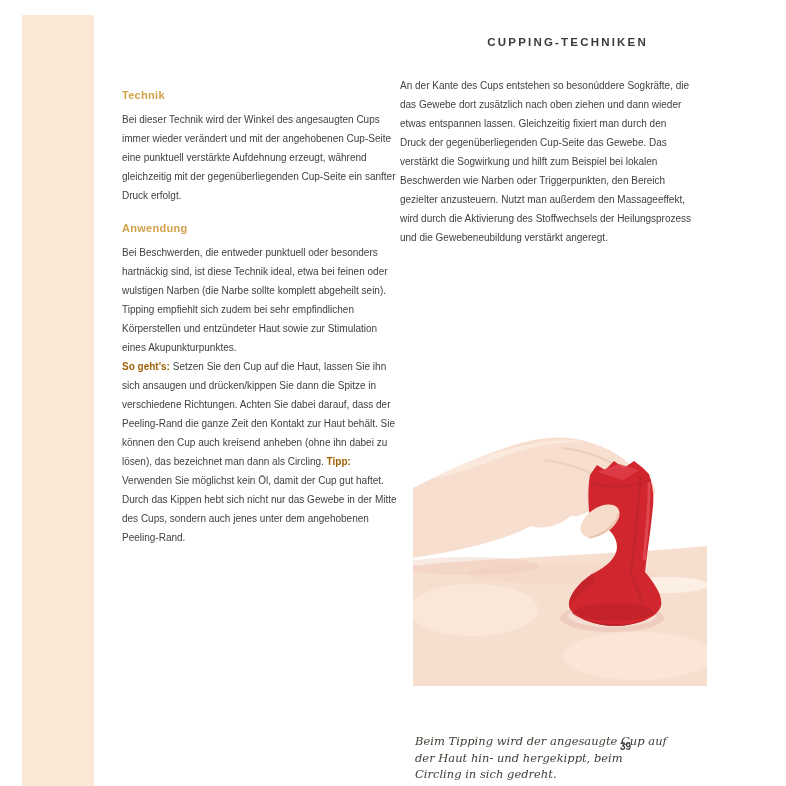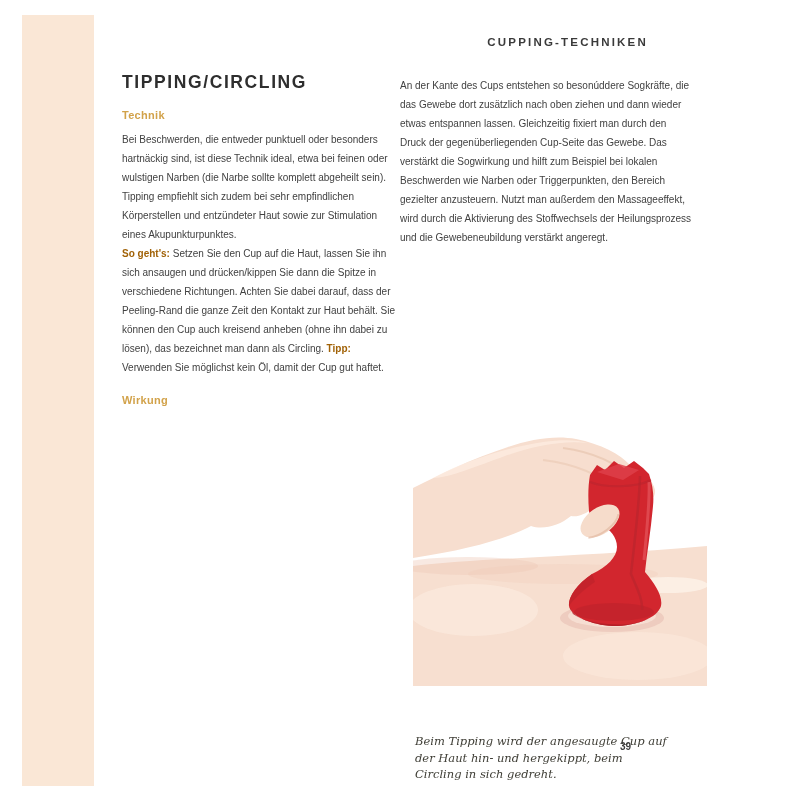--- a/index.html
+++ b/index.html
@@ -67,7 +67,6 @@
   <div class="running-head">CUPPING-TECHNIKEN</div>
 
   <div class="col-left">
-    <h1 class="title">TIPPING/CIRCLING</h1>
 
     <h2 class="sect">Technik</h2>
 

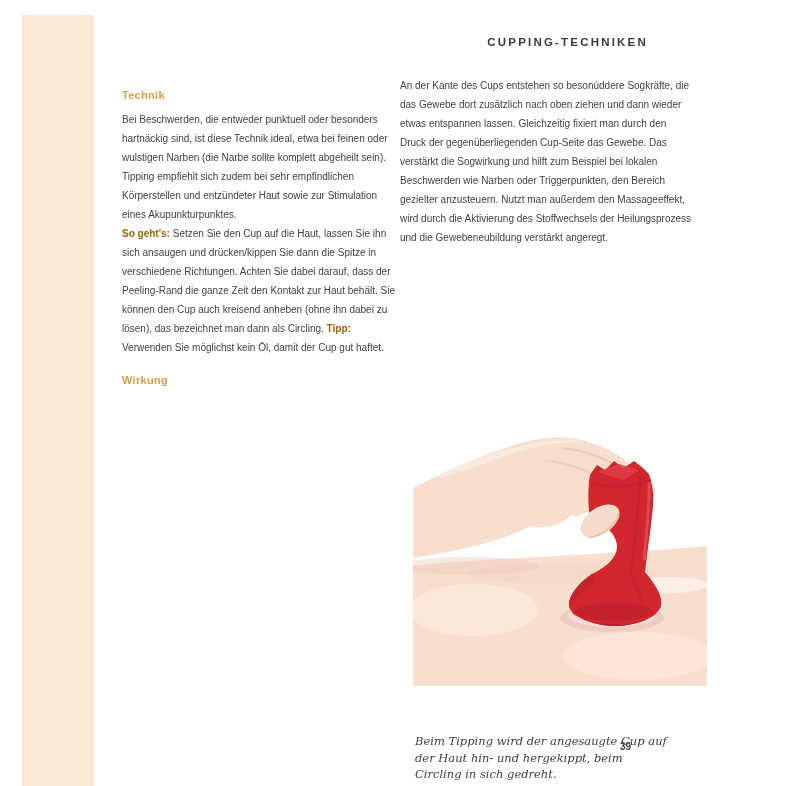--- a/index.html
+++ b/index.html
@@ -69,6 +69,7 @@
   <div class="col-left">
 
     <h2 class="sect">Technik</h2>
+    <p class="body">Bei dieser Technik wird der Winkel des an­gesaugten Cups immer wieder verändert und mit der angehobenen Cup-Seite eine punktu­ell verstärkte Aufdehnung erzeugt, während gleichzeitig mit der gegenüberliegenden Cup-Seite ein sanfter Druck erfolgt.</p>
 
     <p class="body">Bei Beschwerden, die entweder punktuell oder besonders hartnäckig sind, ist diese Technik ideal, etwa bei feinen oder wulstigen Narben (die Narbe sollte komplett abgeheilt sein). Tipping empfiehlt sich zudem bei sehr empfindlichen Körperstellen und entzündeter Haut sowie zur Stimulation eines Akupunktur­punktes.</p>
     <p class="body"><strong>So geht's:</strong><span> Setzen Sie den Cup auf die Haut, lassen Sie ihn sich ansaugen und drücken/​kippen Sie dann die Spitze in verschiedene Richtungen. Achten Sie dabei darauf, dass der Peeling-Rand die ganze Zeit den Kontakt zur Haut behält. Sie können den Cup auch kreisend anheben (ohne ihn dabei zu lösen), das bezeichnet man dann als Circling. </span><strong>Tipp:</strong><span> Verwenden Sie möglichst kein Öl, damit der Cup gut haftet.</span></p>

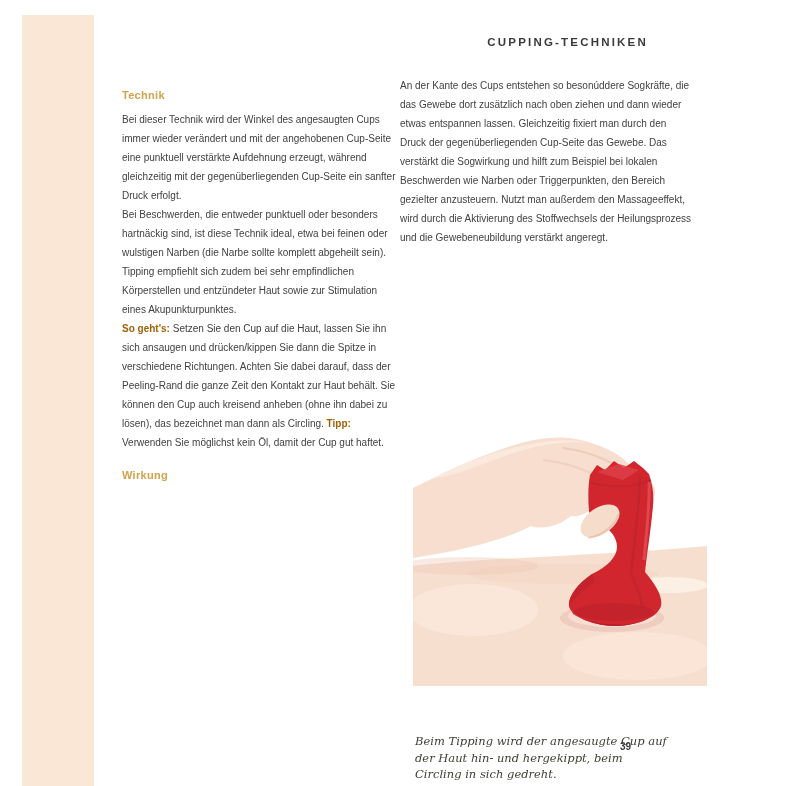--- a/index.html
+++ b/index.html
@@ -71,6 +71,7 @@
     <h2 class="sect">Technik</h2>
     <p class="body">Bei dieser Technik wird der Winkel des an­gesaugten Cups immer wieder verändert und mit der angehobenen Cup-Seite eine punktu­ell verstärkte Aufdehnung erzeugt, während gleichzeitig mit der gegenüberliegenden Cup-Seite ein sanfter Druck erfolgt.</p>
 
+    <h2 class="sect">Anwendung</h2>
     <p class="body">Bei Beschwerden, die entweder punktuell oder besonders hartnäckig sind, ist diese Technik ideal, etwa bei feinen oder wulstigen Narben (die Narbe sollte komplett abgeheilt sein). Tipping empfiehlt sich zudem bei sehr empfindlichen Körperstellen und entzündeter Haut sowie zur Stimulation eines Akupunktur­punktes.</p>
     <p class="body"><strong>So geht's:</strong><span> Setzen Sie den Cup auf die Haut, lassen Sie ihn sich ansaugen und drücken/​kippen Sie dann die Spitze in verschiedene Richtungen. Achten Sie dabei darauf, dass der Peeling-Rand die ganze Zeit den Kontakt zur Haut behält. Sie können den Cup auch kreisend anheben (ohne ihn dabei zu lösen), das bezeichnet man dann als Circling. </span><strong>Tipp:</strong><span> Verwenden Sie möglichst kein Öl, damit der Cup gut haftet.</span></p>
 

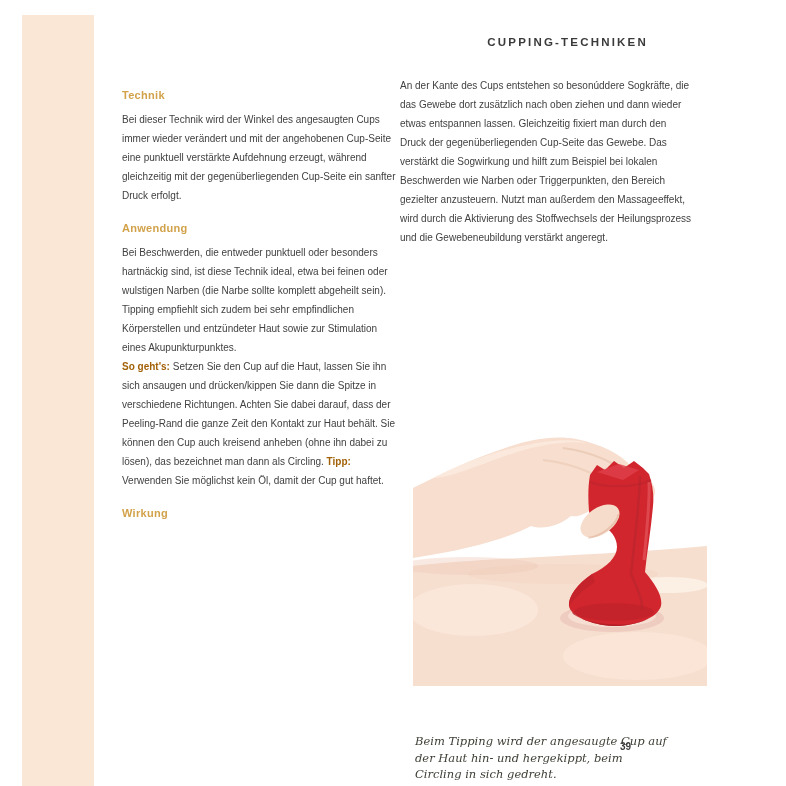--- a/index.html
+++ b/index.html
@@ -76,6 +76,7 @@
     <p class="body"><strong>So geht's:</strong><span> Setzen Sie den Cup auf die Haut, lassen Sie ihn sich ansaugen und drücken/​kippen Sie dann die Spitze in verschiedene Richtungen. Achten Sie dabei darauf, dass der Peeling-Rand die ganze Zeit den Kontakt zur Haut behält. Sie können den Cup auch kreisend anheben (ohne ihn dabei zu lösen), das bezeichnet man dann als Circling. </span><strong>Tipp:</strong><span> Verwenden Sie möglichst kein Öl, damit der Cup gut haftet.</span></p>
 
     <h2 class="sect">Wirkung</h2>
+    <p class="body">Durch das Kippen hebt sich nicht nur das Ge­webe in der Mitte des Cups, sondern auch je­nes unter dem angehobenen Peeling-Rand.</p>
   </div>
 
   <div class="col-right">

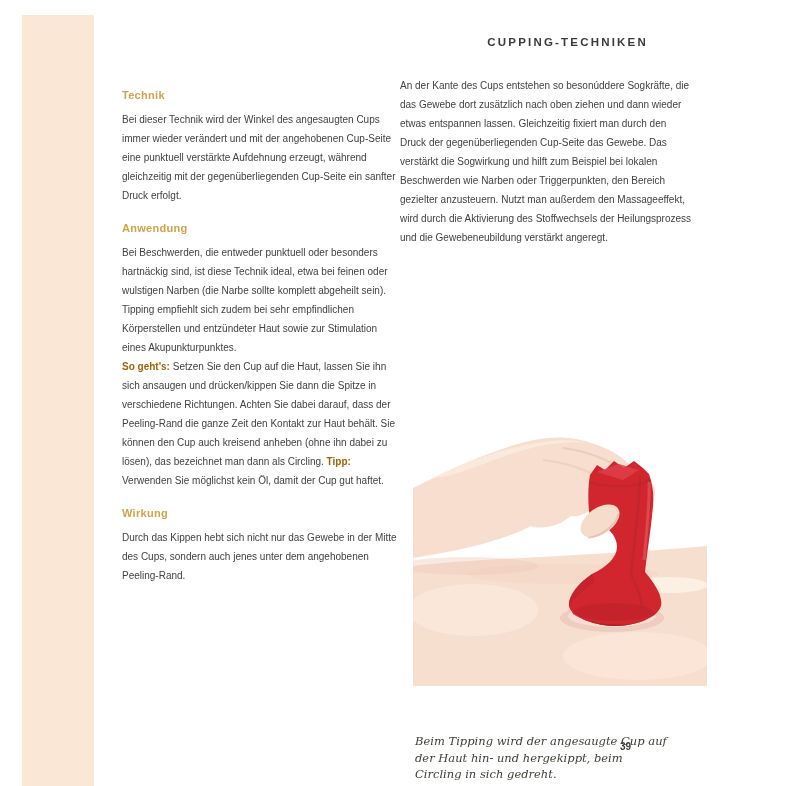--- a/index.html
+++ b/index.html
@@ -75,7 +75,6 @@
     <p class="body">Bei Beschwerden, die entweder punktuell oder besonders hartnäckig sind, ist diese Technik ideal, etwa bei feinen oder wulstigen Narben (die Narbe sollte komplett abgeheilt sein). Tipping empfiehlt sich zudem bei sehr empfindlichen Körperstellen und entzündeter Haut sowie zur Stimulation eines Akupunktur­punktes.</p>
     <p class="body"><strong>So geht's:</strong><span> Setzen Sie den Cup auf die Haut, lassen Sie ihn sich ansaugen und drücken/​kippen Sie dann die Spitze in verschiedene Richtungen. Achten Sie dabei darauf, dass der Peeling-Rand die ganze Zeit den Kontakt zur Haut behält. Sie können den Cup auch kreisend anheben (ohne ihn dabei zu lösen), das bezeichnet man dann als Circling. </span><strong>Tipp:</strong><span> Verwenden Sie möglichst kein Öl, damit der Cup gut haftet.</span></p>
 
-    <h2 class="sect">Wirkung</h2>
     <p class="body">Durch das Kippen hebt sich nicht nur das Ge­webe in der Mitte des Cups, sondern auch je­nes unter dem angehobenen Peeling-Rand.</p>
   </div>
 

